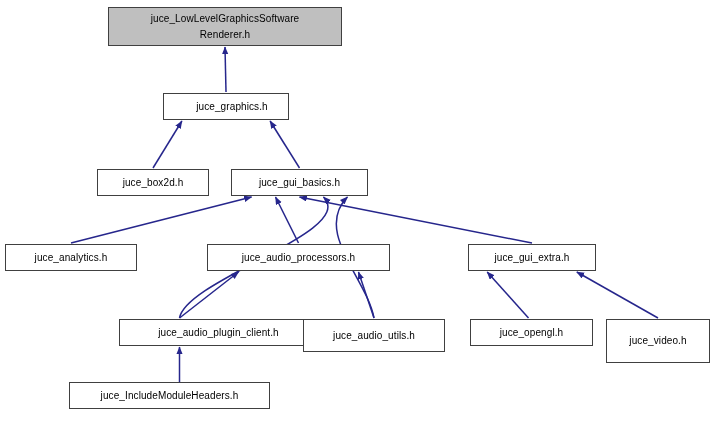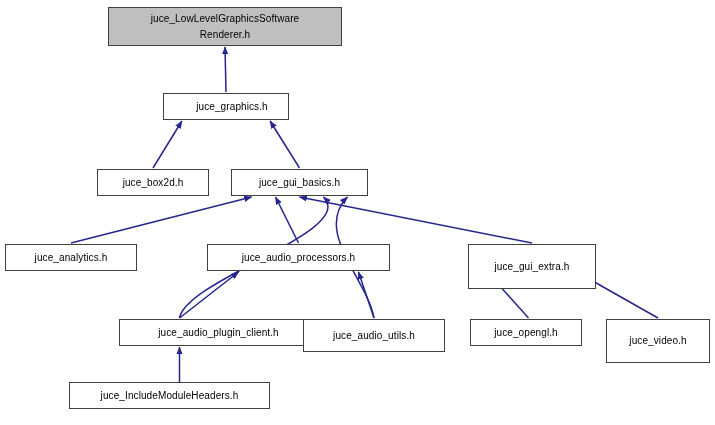--- a/index.html
+++ b/index.html
@@ -83,7 +83,7 @@
       <div class="graph-node" style="left: 231px; top: 169px; width: 137px; height: 27px; text-align: center;"><span class="node-label">juce_gui_basics.h</span></div>
       <div class="graph-node" style="left: 5px; top: 244px; width: 132px; height: 27px;"><span class="node-label">juce_analytics.h</span></div>
       <div class="graph-node" style="left: 207px; top: 244px; width: 183px; height: 27px;"><span class="node-label">juce_audio_processors.h</span></div>
-      <div class="graph-node" style="left: 468px; top: 244px; width: 128px; height: 45px;"><span class="node-label">juce_gui_extra.h</span></div>
+      <div class="graph-node" style="left: 468px; top: 244px; width: 128px; height: 27px;"><span class="node-label">juce_gui_extra.h</span></div>
       <div class="graph-node" style="left: 80px; top: 319px; width: 199px; height: 27px; margin-left: 39px;"><span class="node-label">juce_audio_plugin_client.h</span></div>
       <div class="graph-node" style="left: 303px; top: 319px; width: 142px; height: 33px; text-align: right;"><span class="node-label">juce_audio_utils.h</span></div>
       <div class="graph-node" style="left: 470px; top: 319px; width: 112px; height: 27px;"><span class="node-label">juce_opengl.h</span></div>

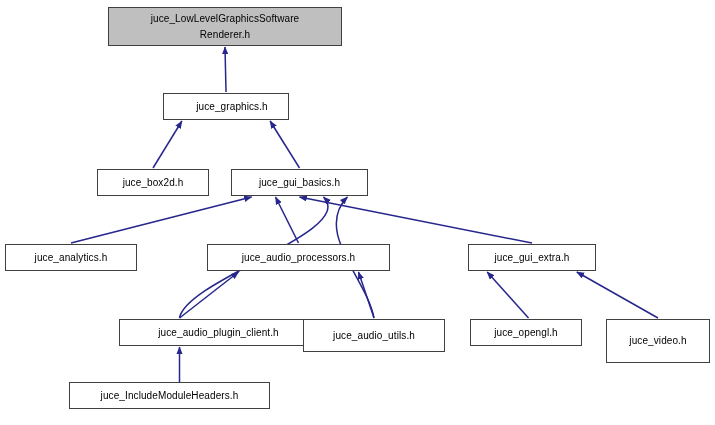--- a/index.html
+++ b/index.html
@@ -86,7 +86,7 @@
       <div class="graph-node" style="left: 468px; top: 244px; width: 128px; height: 27px;"><span class="node-label">juce_gui_extra.h</span></div>
       <div class="graph-node" style="left: 80px; top: 319px; width: 199px; height: 27px; margin-left: 39px;"><span class="node-label">juce_audio_plugin_client.h</span></div>
       <div class="graph-node" style="left: 303px; top: 319px; width: 142px; height: 33px; text-align: right;"><span class="node-label">juce_audio_utils.h</span></div>
-      <div class="graph-node" style="left: 470px; top: 319px; width: 112px; height: 27px;"><span class="node-label">juce_opengl.h</span></div>
+      <div class="graph-node" style="left: 470px; top: 319px; width: 123px; height: 27px;"><span class="node-label">juce_opengl.h</span></div>
       <div class="graph-node" style="left: 606px; top: 319px; width: 104px; height: 44px;"><span class="node-label">juce_video.h</span></div>
       <div class="graph-node" style="left: 69px; top: 382px; width: 201px; height: 27px;"><span class="node-label">juce_IncludeModuleHeaders.h</span></div>
     </div>

